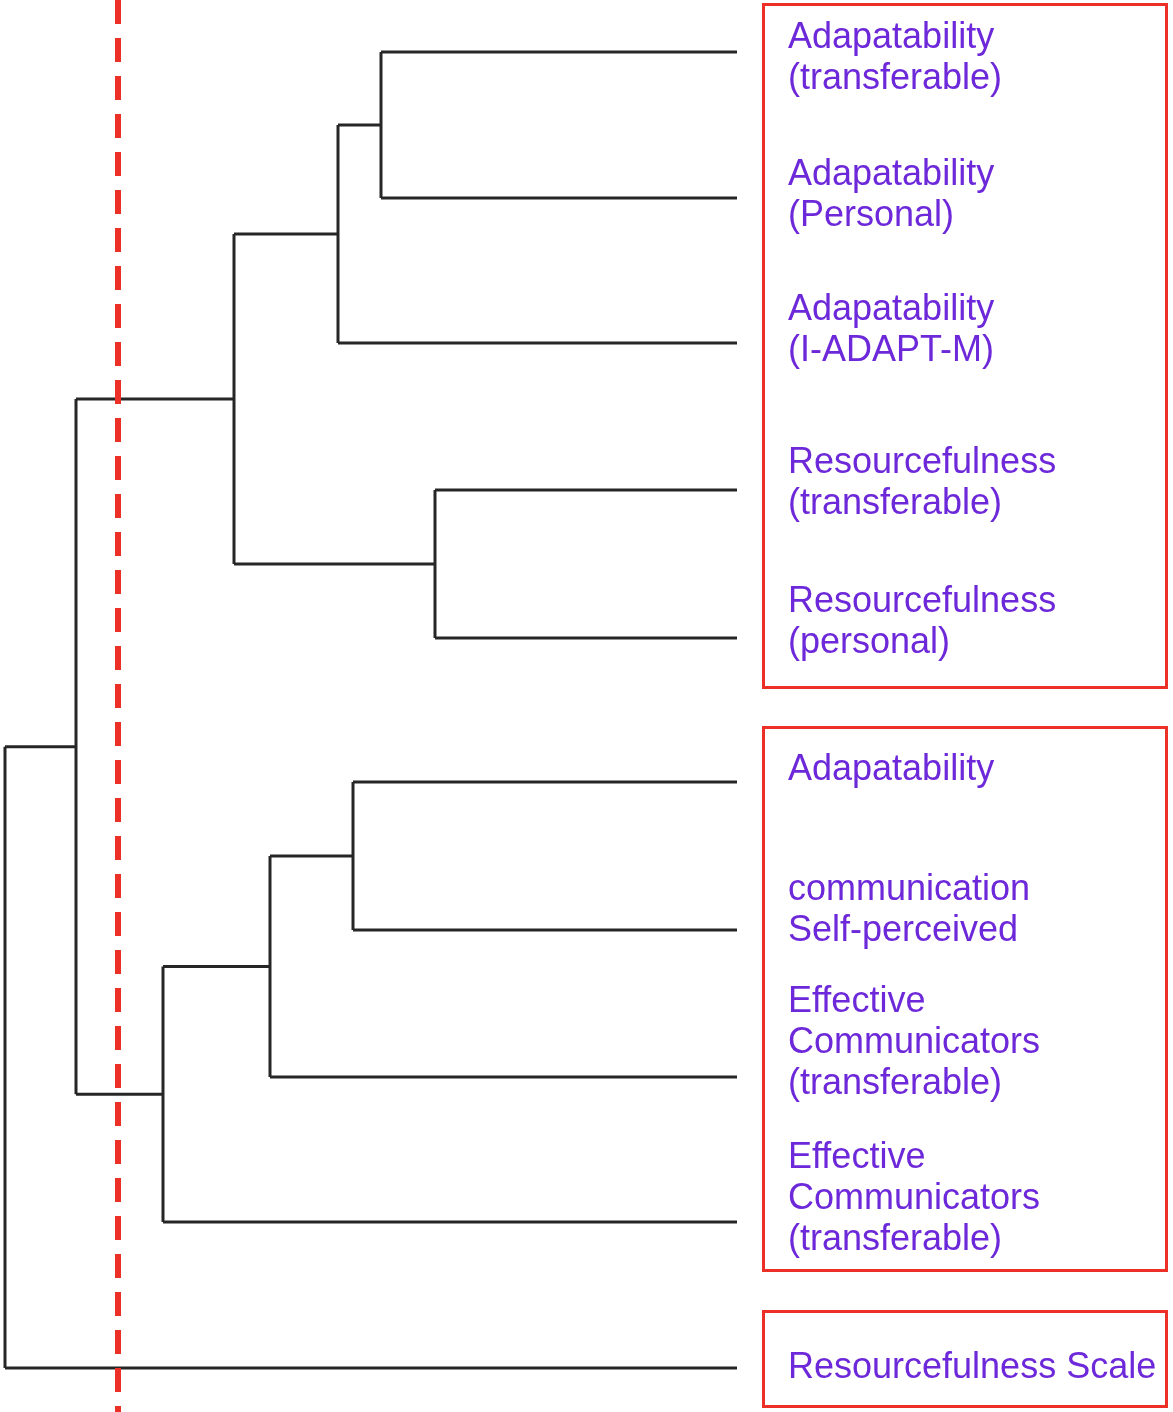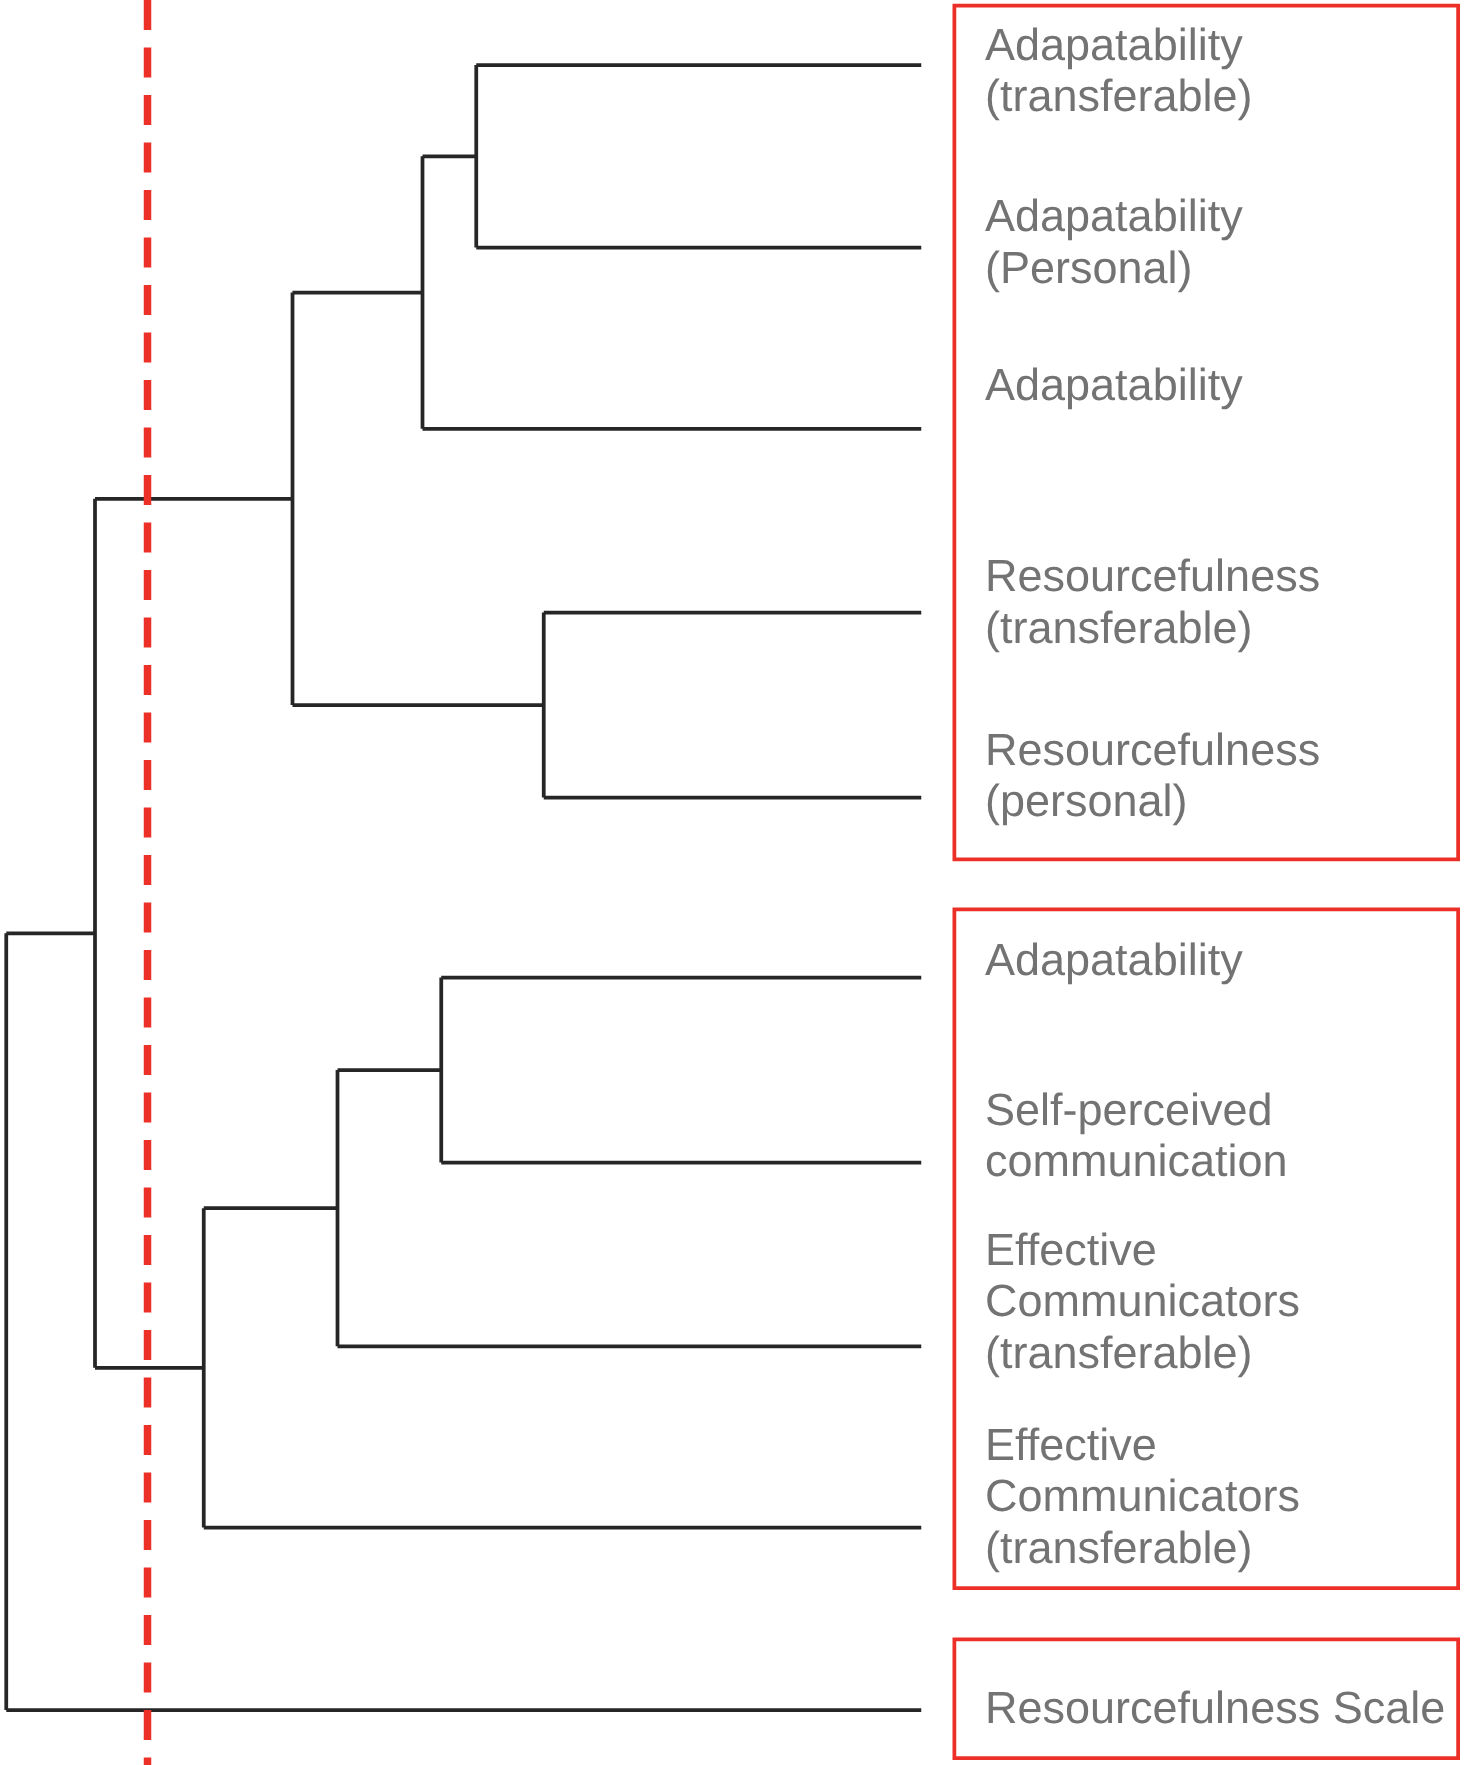--- a/index.html
+++ b/index.html
@@ -36,7 +36,7 @@
     left: 23px;
     font-size: 36px;
     line-height: 41px;
-    color: #737373;
+    color: #6d28d9;
     white-space: nowrap;
   }
   .leaf-label .line { display: block; }

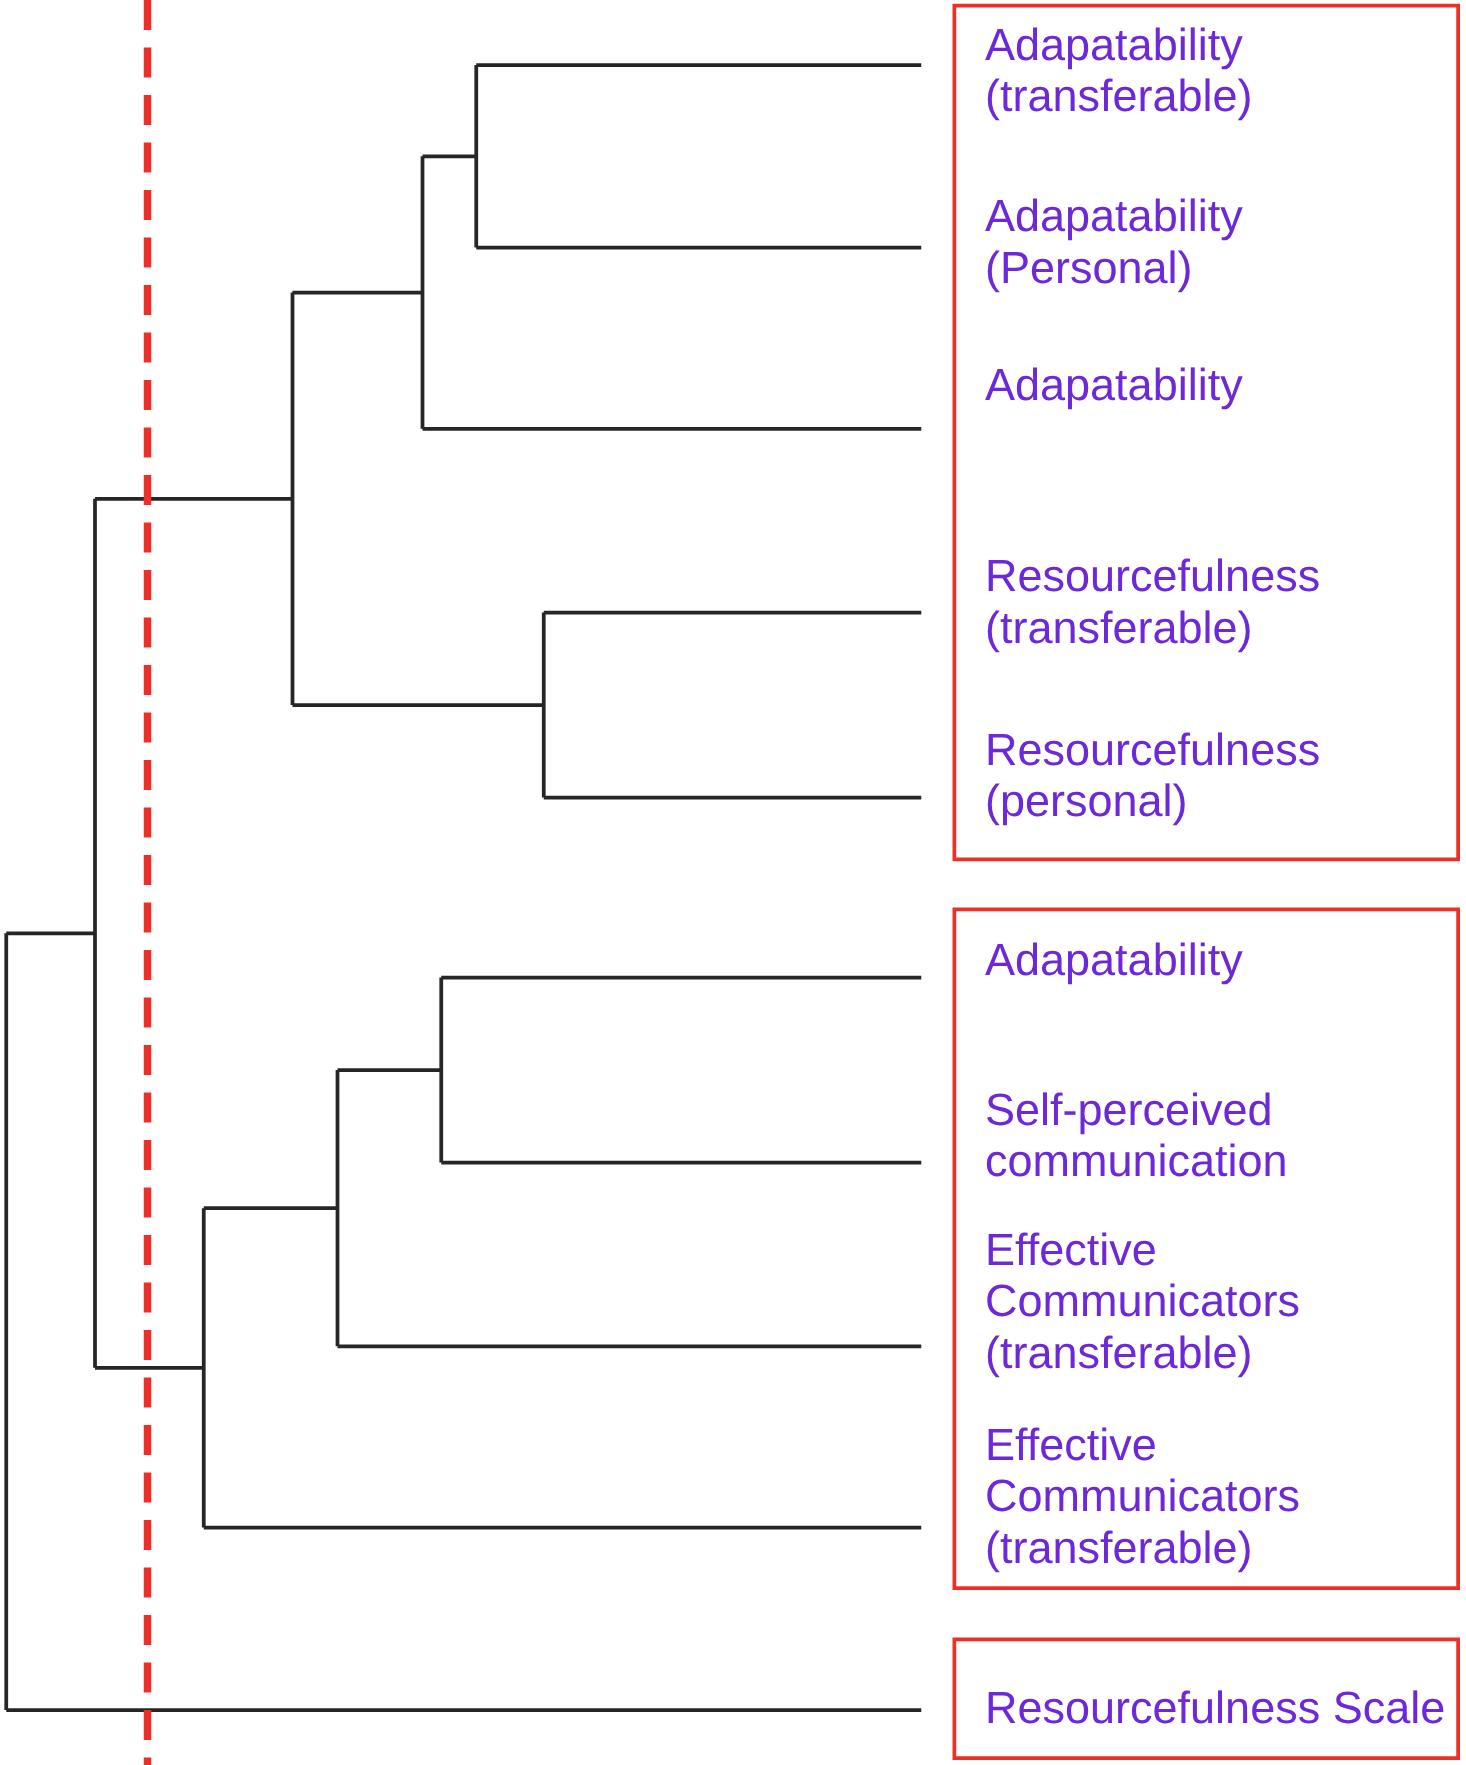--- a/index.html
+++ b/index.html
@@ -98,6 +98,7 @@
     </div>
     <div class="leaf-label lbl-2">
       <span class="line">Adapatability</span>
+      <span class="line">(I-ADAPT-M)</span>
     </div>
     <div class="leaf-label lbl-3">
       <span class="line">Resourcefulness</span>

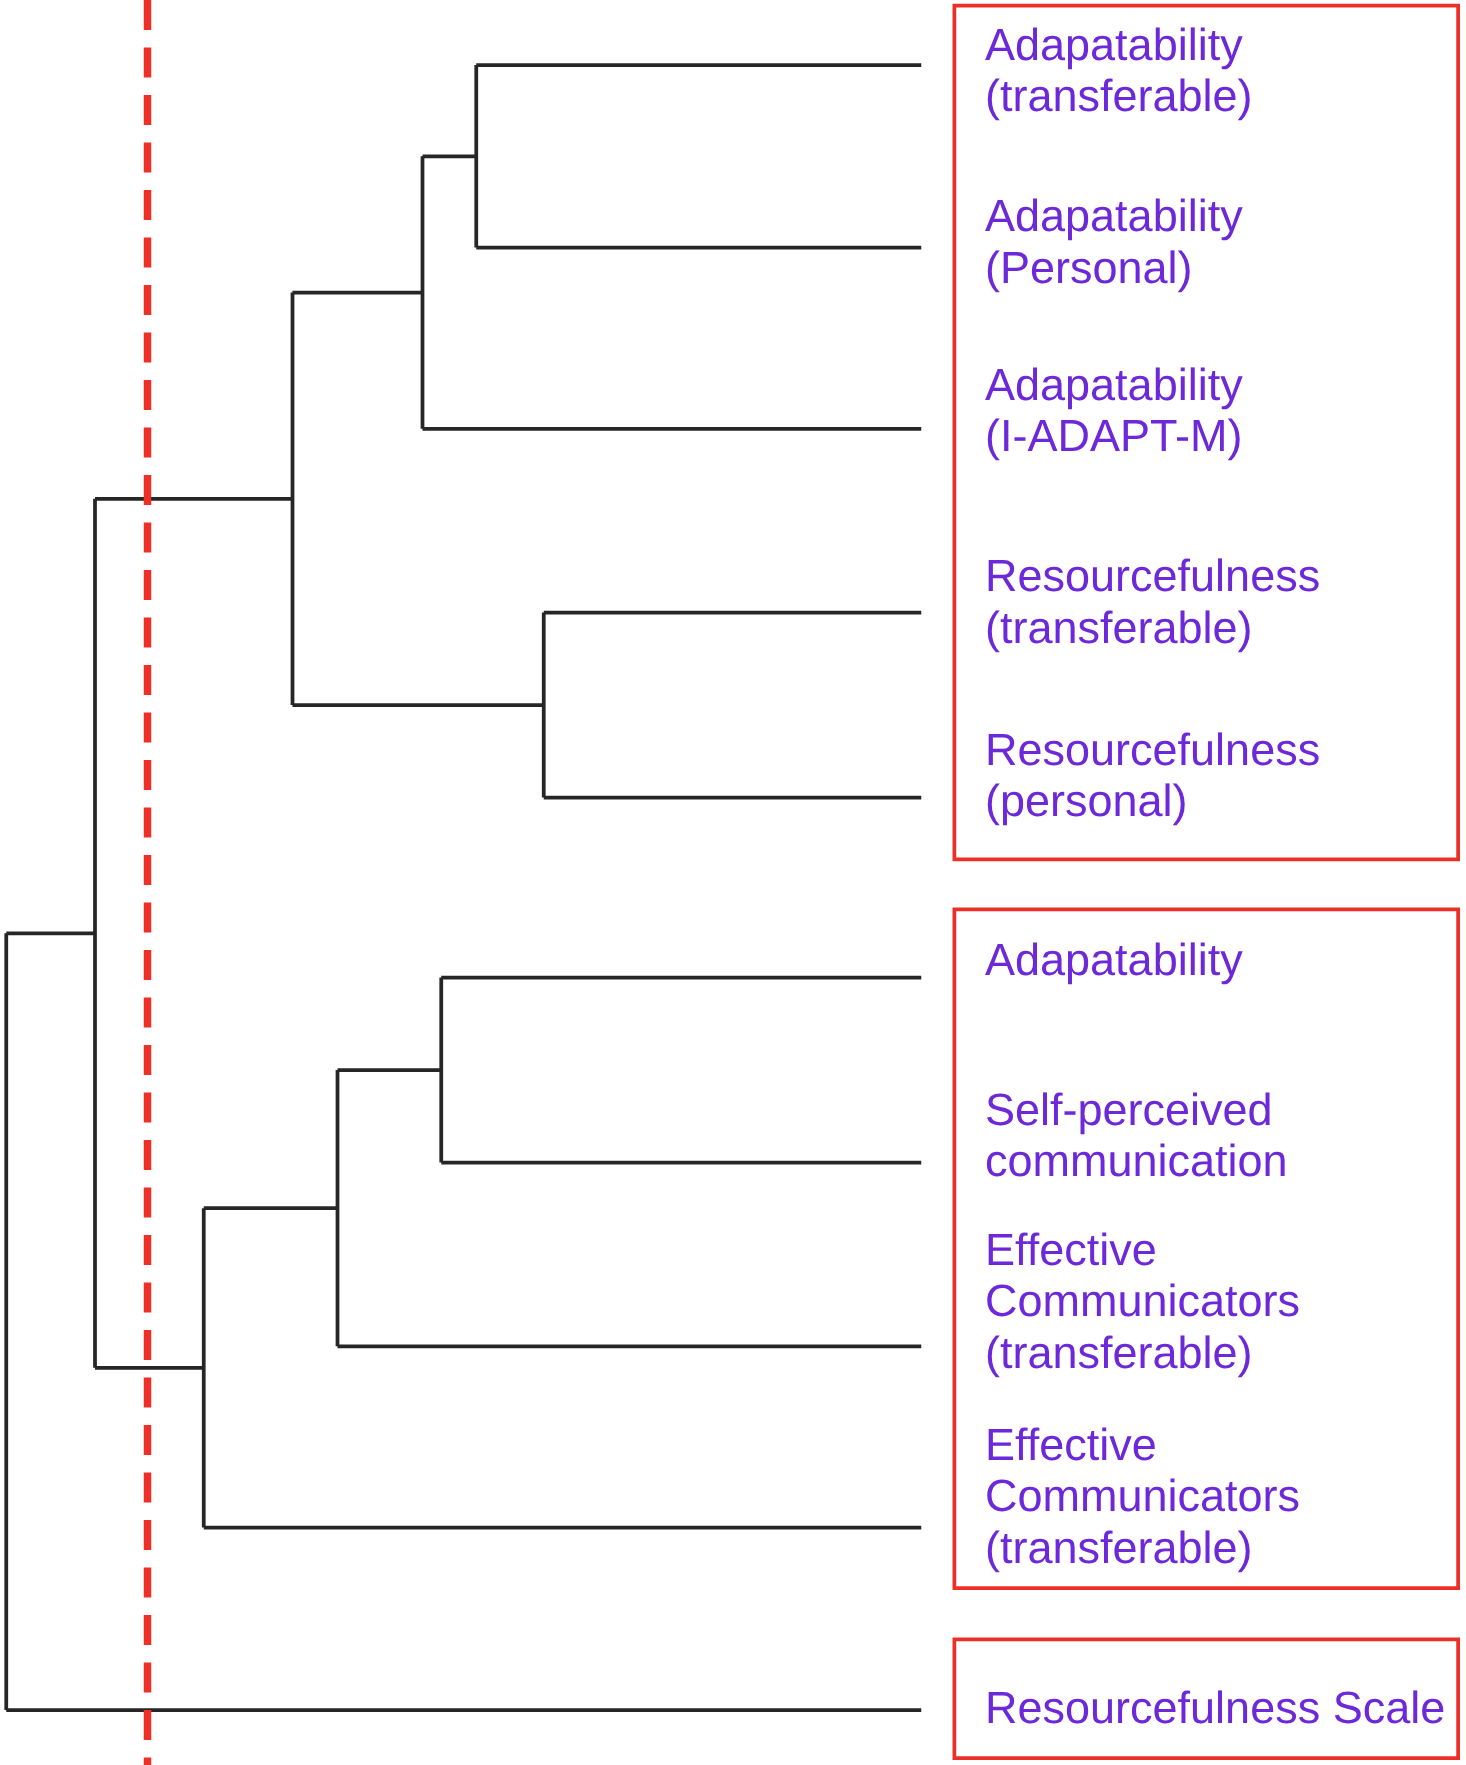--- a/index.html
+++ b/index.html
@@ -115,8 +115,8 @@
       <span class="line">Adapatability</span>
     </div>
     <div class="leaf-label lbl-6">
+      <span class="line">communication</span>
       <span class="line">Self-perceived</span>
-      <span class="line">communication</span>
     </div>
     <div class="leaf-label lbl-7">
       <span class="line">Effective</span>

